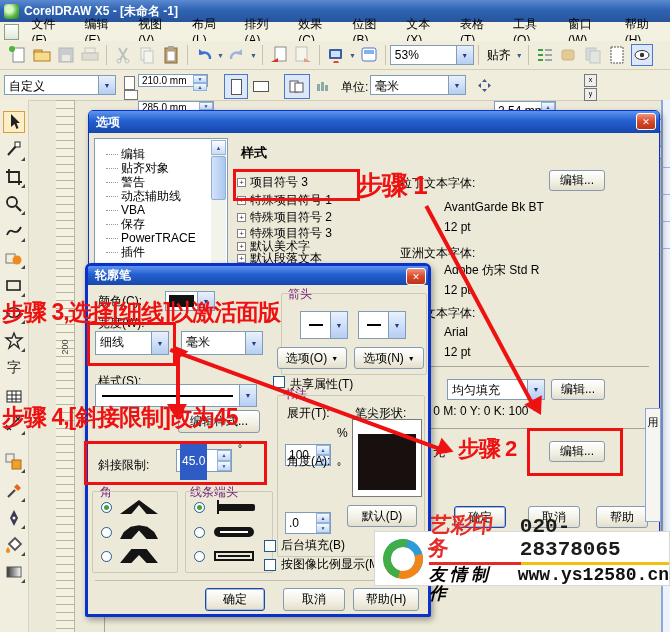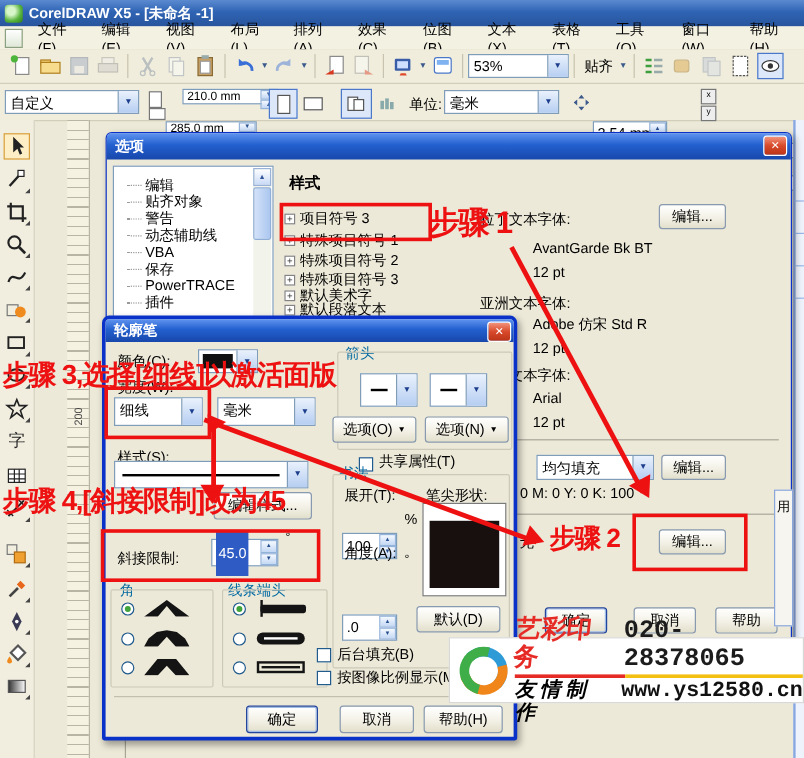--- a/index.html
+++ b/index.html
@@ -220,7 +220,7 @@
     </span>
     <span class="abs" style="left:124px;top:6px;width:9px;height:12px;background:#fff;border:1px solid #777"></span>
     <span class="abs" style="left:124px;top:20px;width:12px;height:8px;background:#fff;border:1px solid #777"></span>
-    <span class="field abs" style="left:152px;top:4px;width:80px;height:13px;font-size:10px">
+    <span class="field abs" style="left:138px;top:4px;width:70px;height:13px;font-size:10px">
         <span>210.0 mm</span>
         <span class="spin">
           <i>▼</i>

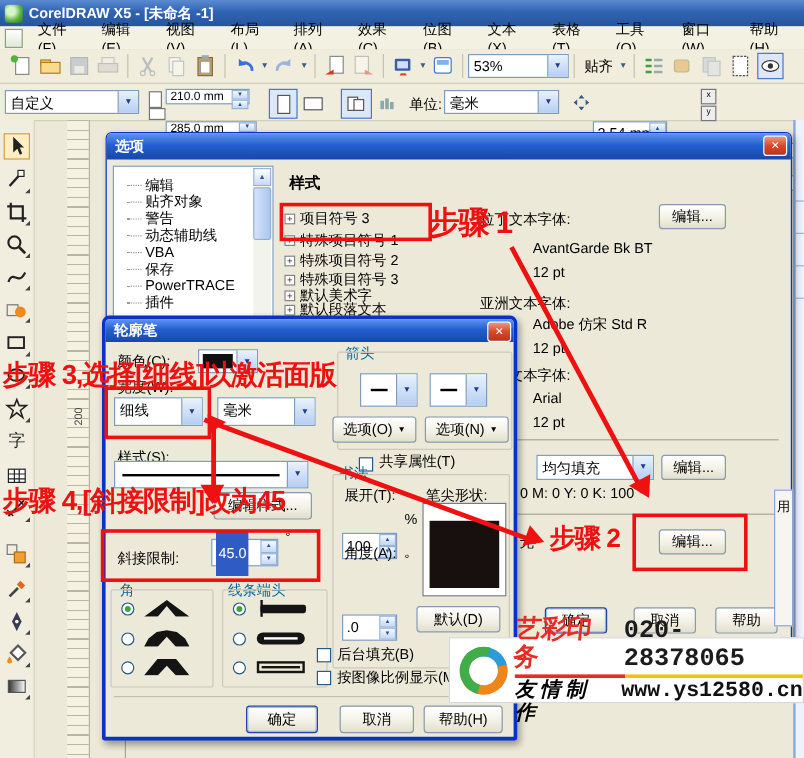--- a/index.html
+++ b/index.html
@@ -38,7 +38,7 @@
   .cb{width:12px;height:12px;background:#fff;border:1px solid #215a8c;box-sizing:border-box;flex:0 0 auto}
   .radio{width:11px;height:11px;border-radius:50%;background:#fff;border:1px solid #215a8c;box-sizing:border-box;position:relative;flex:0 0 auto}
   .radio.on::after{content:"";position:absolute;left:2px;top:2px;width:5px;height:5px;border-radius:50%;background:#41a33c}
-  .grouplabel{color:#0369a1}
+  .grouplabel{color:#701a75}
   .groupbox{border:1px solid #cdc9b8;border-radius:2px}
   
   .dlg{box-sizing:border-box;background:#ece9d8;box-shadow:2px 3px 6px rgba(0,0,0,.35)}

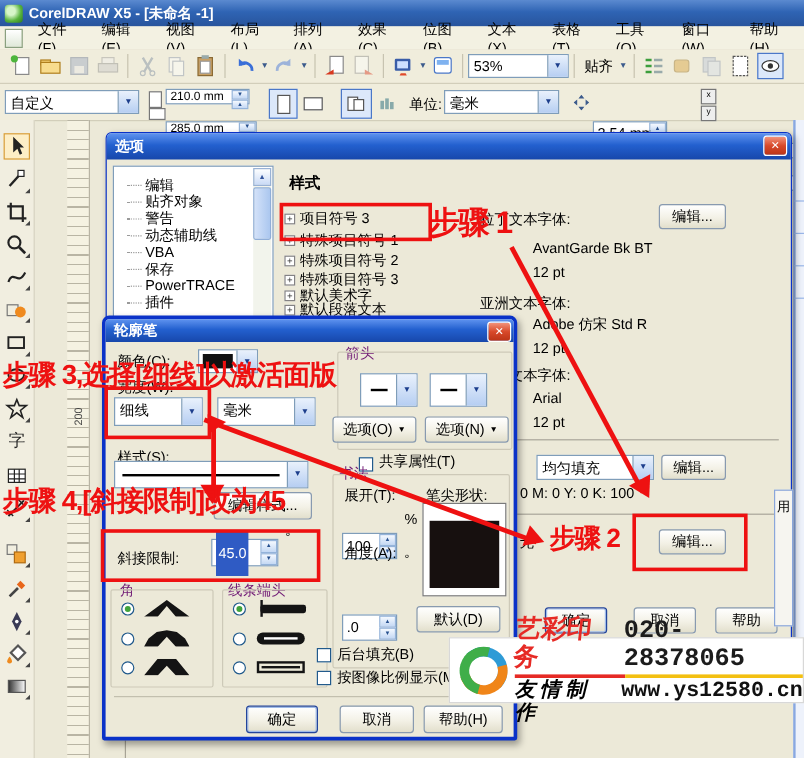--- a/index.html
+++ b/index.html
@@ -500,7 +500,7 @@
       </span>
       <div class="abs" style="left:150px;top:158px;font-size:10px">°</div>
 
-      <div class="abs" style="left:211px;top:91px;display:flex;align-items:flex-end;gap:5px">
+      <div class="abs" style="left:185px;top:91px;display:flex;align-items:flex-start;gap:5px">
         <span class="cb"></span>
         <span>共享属性(T)</span>
       </div>

